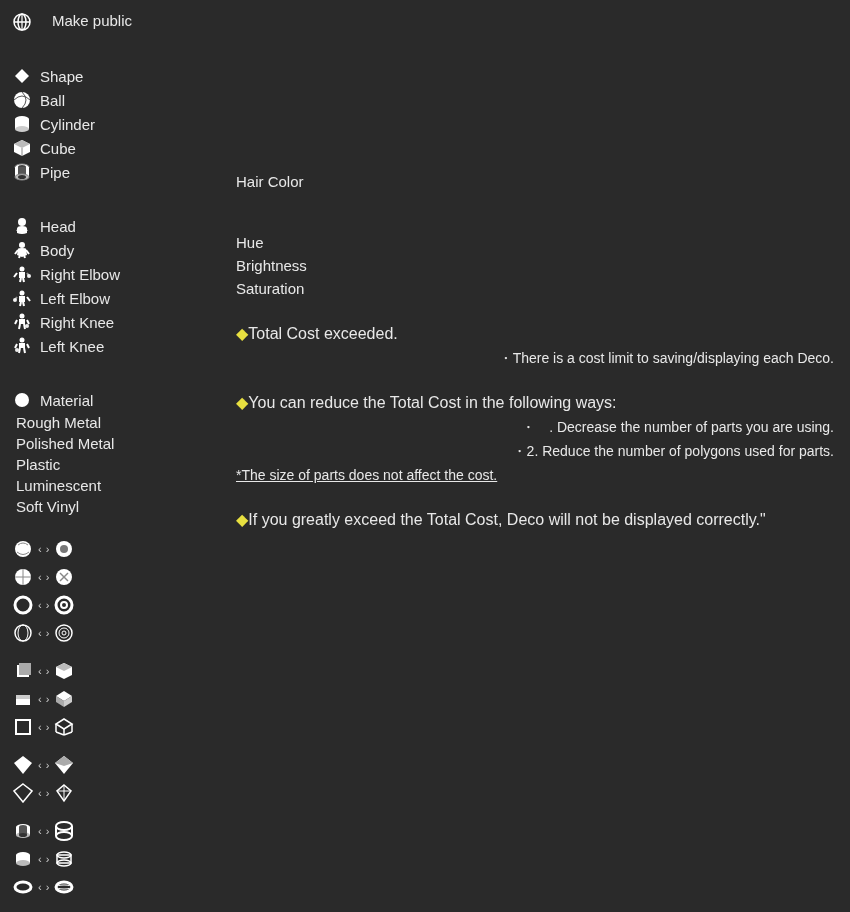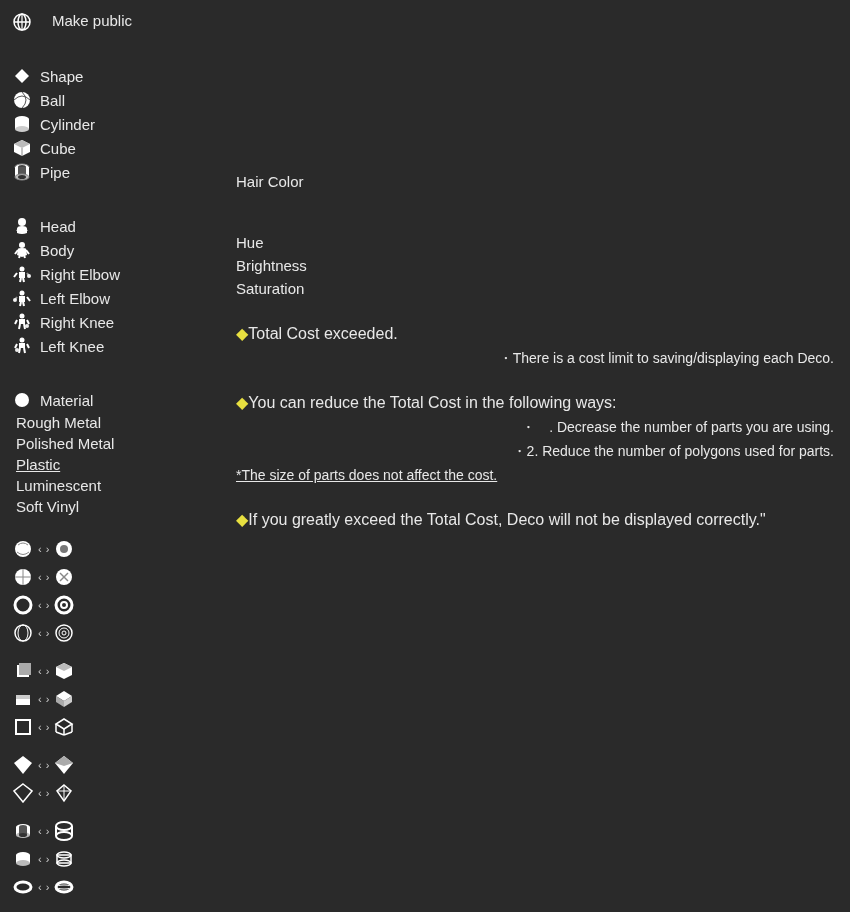--- a/index.html
+++ b/index.html
@@ -281,7 +281,7 @@
         <div class="menu-item" style="padding-left:4px;">
           <span>Polished Metal</span>
         </div>
-        <div class="menu-item" style="padding-left:4px;text-decoration:underline;">
+        <div class="menu-item" style="padding-left:4px;">
           <span>Plastic</span>
         </div>
         <div class="menu-item" style="padding-left:4px;">

